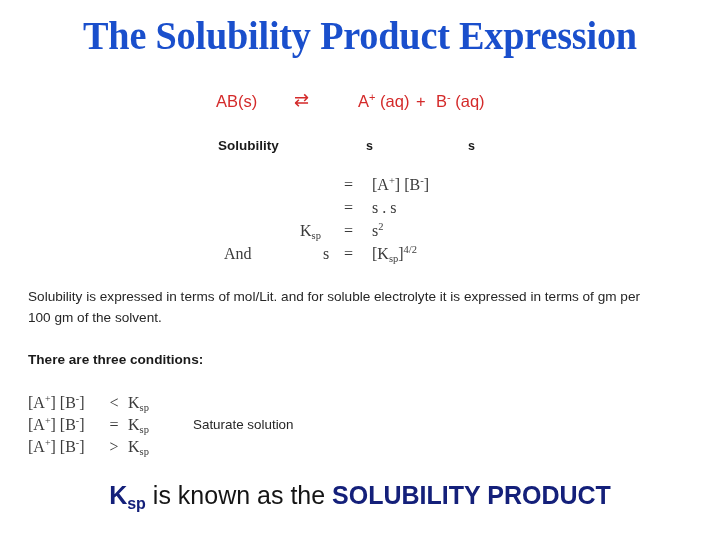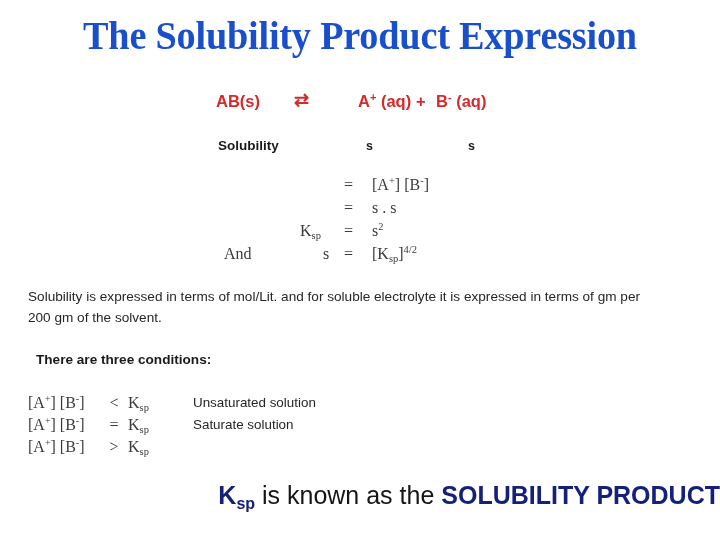--- a/index.html
+++ b/index.html
@@ -47,7 +47,7 @@
     width: 720px;
     height: 26px;
     font-family: "Liberation Sans", sans-serif;
-    font-weight: bold;
+    font-weight: normal;
     font-size: 16.5px;
     line-height: 26px;
     color: #D42A2A;

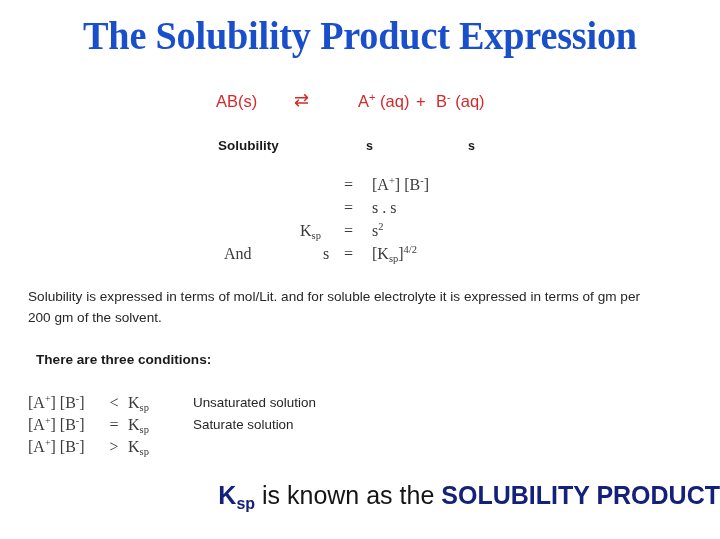--- a/index.html
+++ b/index.html
@@ -282,7 +282,7 @@
 
   </div>
 
-  <div class="para">Solubility is expressed in terms of mol/Lit. and for soluble electrolyte it is expressed in terms of gm per 200 gm of the solvent.</div>
+  <div class="para">Solubility is expressed in terms of mol/Lit. and for soluble electrolyte it is expressed in terms of gm per 100 gm of the solvent.</div>
 
   <div class="cond-head">There are three conditions:</div>
 

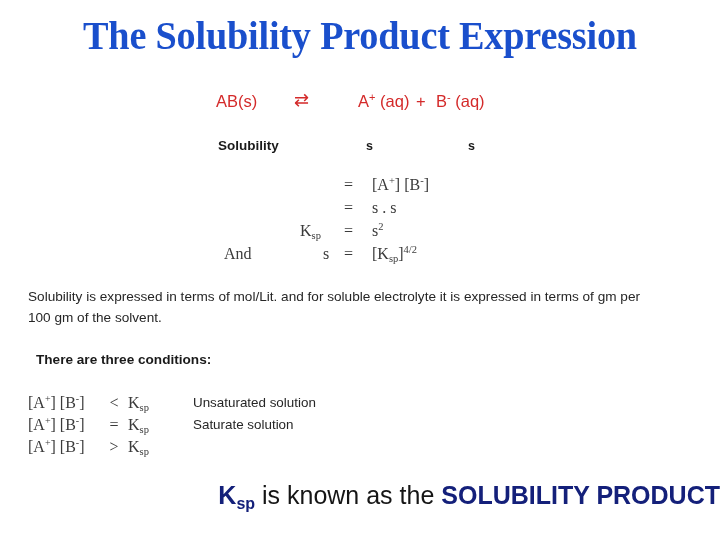--- a/index.html
+++ b/index.html
@@ -141,7 +141,6 @@
     line-height: 20px;
     color: #1a1a1a;
     white-space: nowrap;
-    margin-left: 8px;
   }
 
   

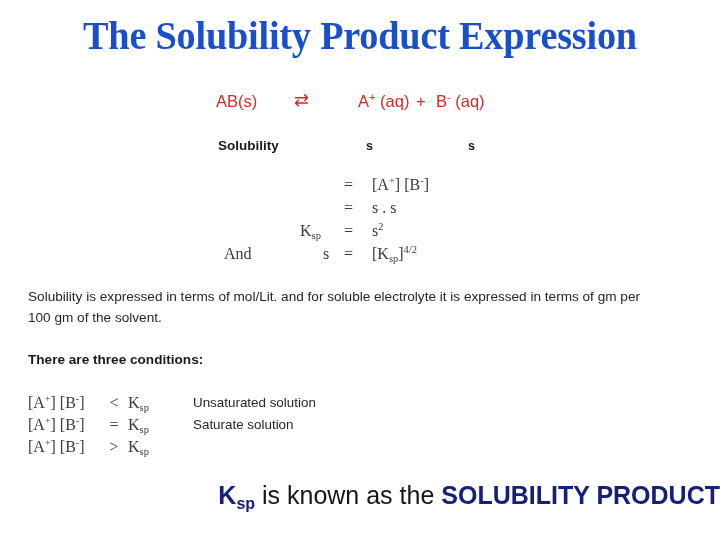--- a/index.html
+++ b/index.html
@@ -291,7 +291,6 @@
       <span class="c-expr"><span>[A</span><sup>+</sup><span>] [B</span><sup>-</sup><span>]</span></span>
       <span class="c-op">&lt;</span>
       <span class="c-ksp"><span>K</span><sub>sp</sub></span>
-      <span class="c-desc">Unsaturated solution</span>
     </div>
 
     <div class="cond-row">

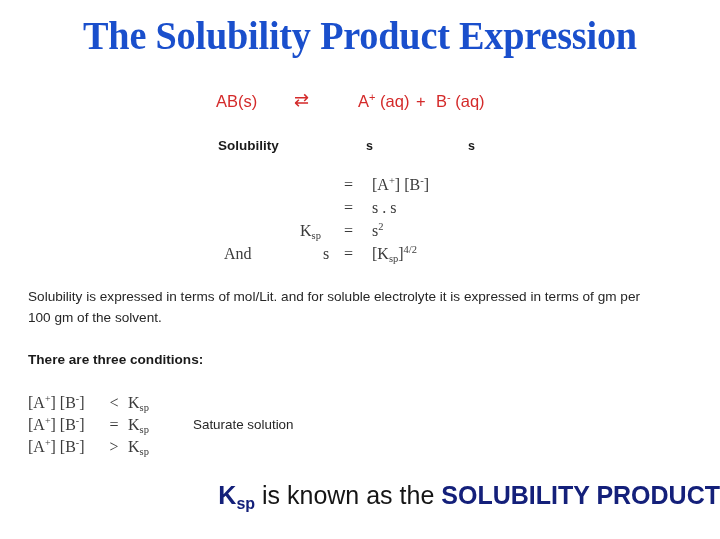--- a/index.html
+++ b/index.html
@@ -207,7 +207,7 @@
     top: 478px;
     left: 0;
     width: 720px;
-    text-align: right;
+    text-align: center;
     font-family: "Liberation Sans", sans-serif;
     font-size: 25px;
     line-height: 34px;

